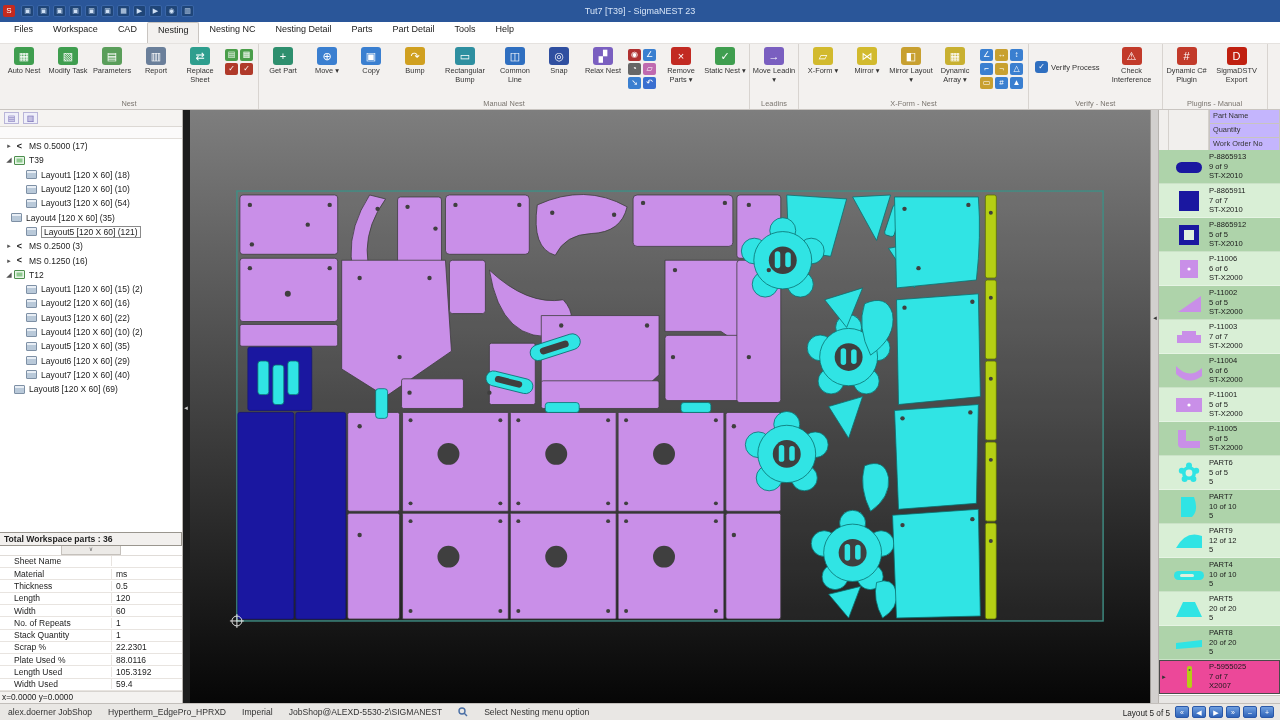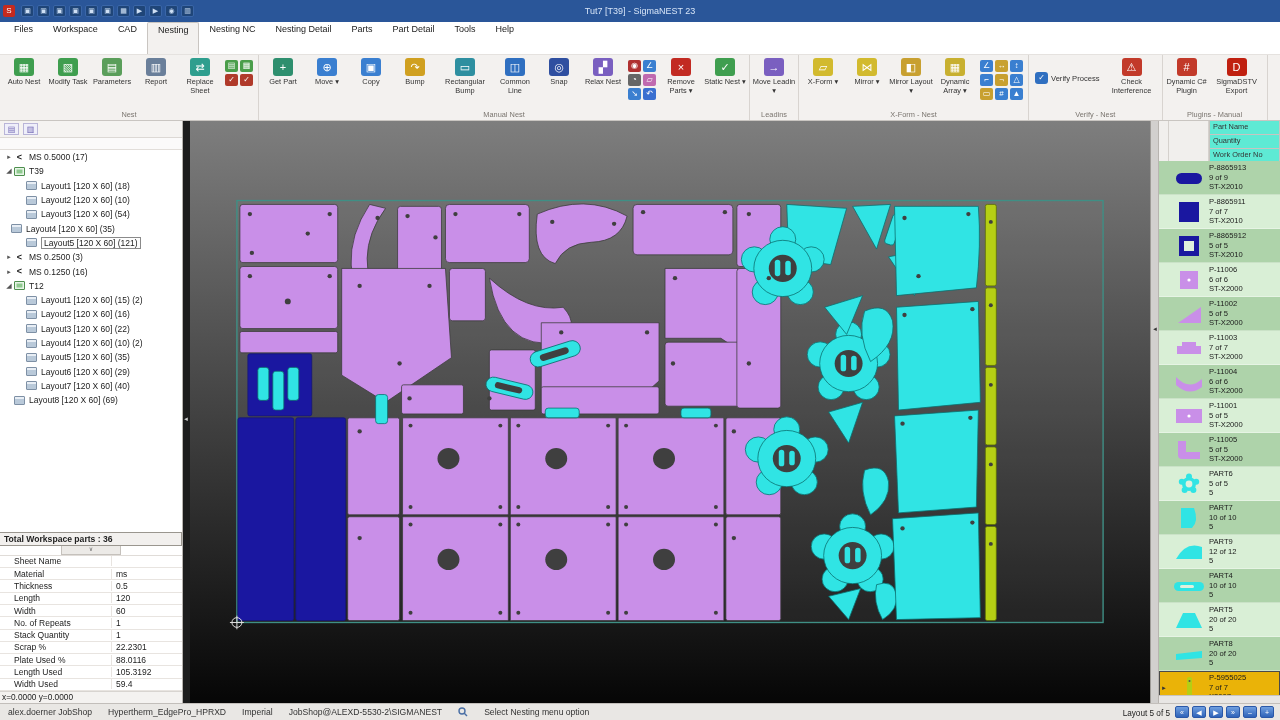--- a/index.html
+++ b/index.html
@@ -14,7 +14,7 @@
   .win-title { position:absolute; left:0; right:0; text-align:center; color:#d6e4f7; font-size:9px; pointer-events:none; }
 
   
-  .menubar { height:33px; background:#ffffff; display:flex; align-items:stretch; padding-left:4px; flex:none; border-bottom:1px solid #e5e2df; }
+  .menubar { height:22px; background:#ffffff; display:flex; align-items:stretch; padding-left:4px; flex:none; border-bottom:1px solid #e5e2df; }
   .mtab { font-size:9px; color:#222; padding:2px 10px 0 10px; cursor:default; }
   .mtab.active { background:#f3f1ef; border:1px solid #c9c5c1; border-bottom:none; border-radius:2px 2px 0 0; }
 

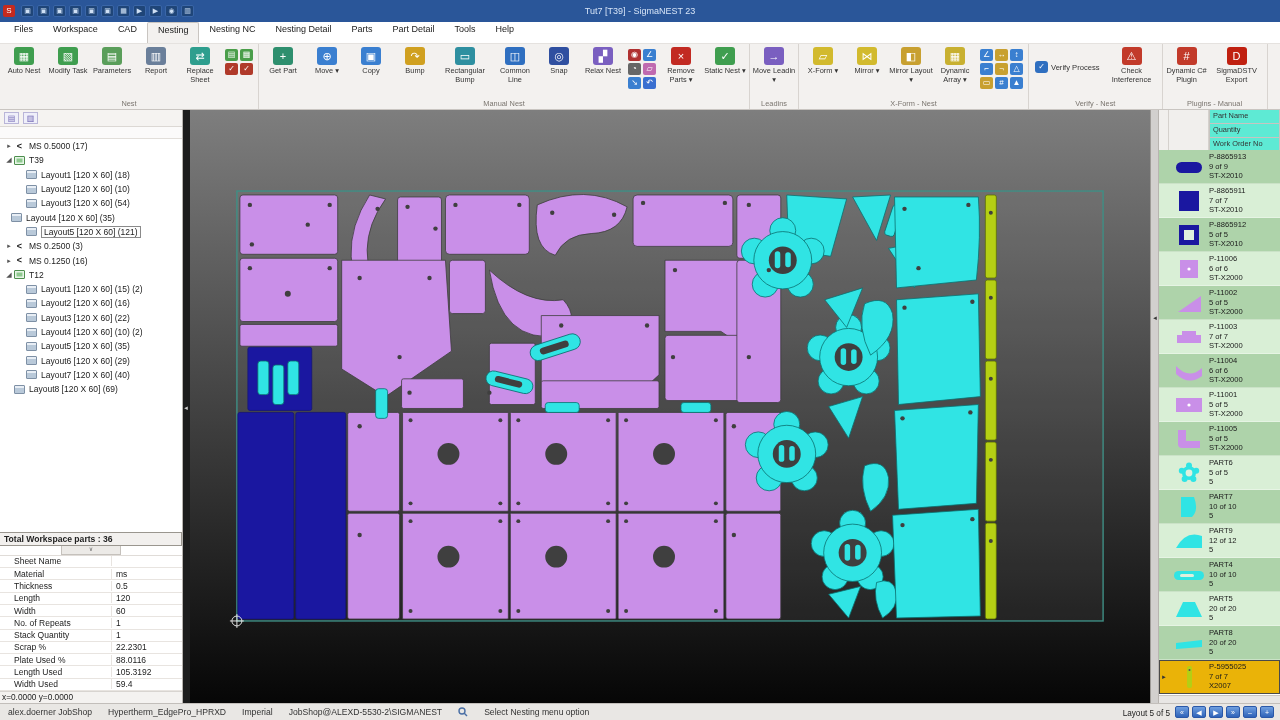--- a/index.html
+++ b/index.html
@@ -74,7 +74,7 @@
   .phead .pgut { width:10px; border-right:1px solid #d5d1cd; background:#f1efed; }
   .phead .pth { width:40px; border-right:1px solid #d5d1cd; background:#f1efed; }
   .phead .pcols { flex:1; display:flex; flex-direction:column; }
-  .pcol { flex:1; border:1px solid #c8c4c0; border-top:none; background:#5eead4; font-size:7.4px; padding:1px 0 12px 3px; color:#333; white-space:nowrap; overflow:hidden; }
+  .pcol { flex:1; border:1px solid #c8c4c0; border-top:none; background:#c4b5fd; font-size:7.4px; padding:1px 0 12px 3px; color:#333; white-space:nowrap; overflow:hidden; }
   .plist { flex:1; overflow:hidden; display:flex; flex-direction:column; }
   .prt { height:34px; flex:none; display:flex; align-items:center; border-bottom:1px solid rgba(255,255,255,.35); cursor:default; }
   .prt.odd { background:#aed3aa; }

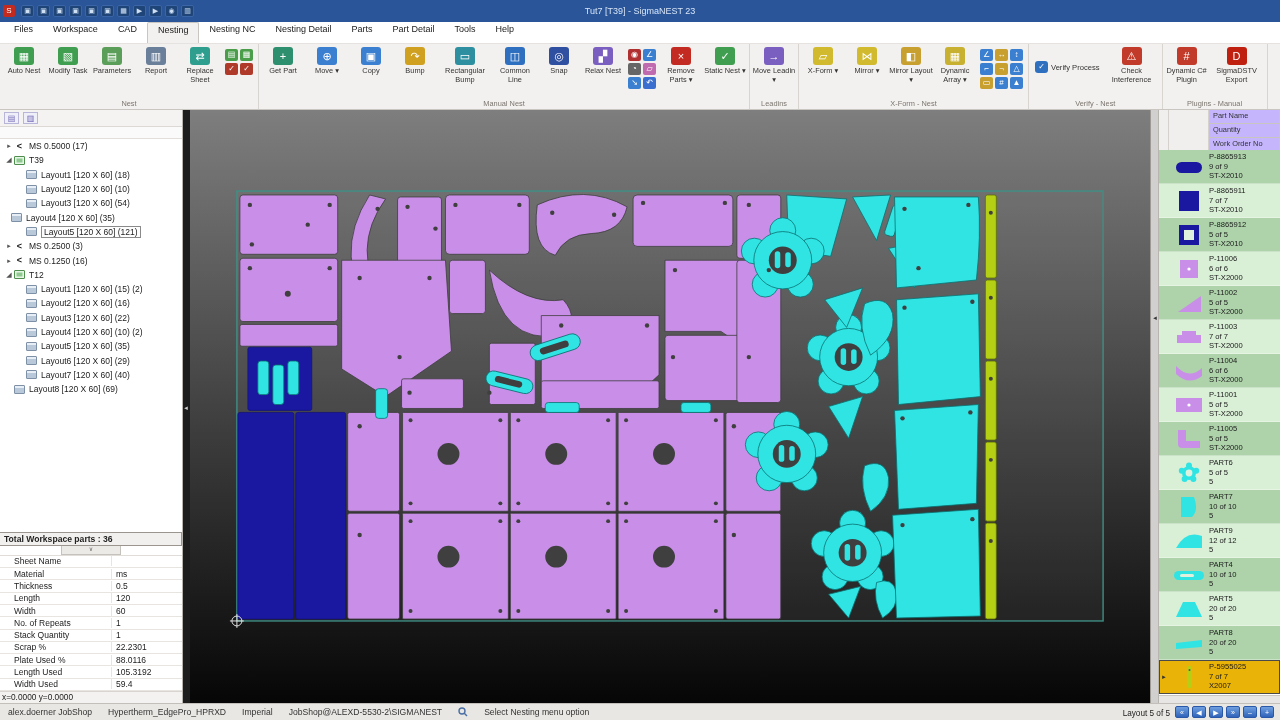--- a/index.html
+++ b/index.html
@@ -79,7 +79,7 @@
   .prt { height:34px; flex:none; display:flex; align-items:center; border-bottom:1px solid rgba(255,255,255,.35); cursor:default; }
   .prt.odd { background:#aed3aa; }
   .prt.even { background:#d9efd6; }
-  .prt.sel { background:#eab308; outline:1.5px solid #4a4a4a; outline-offset:-1.5px; }
+  .prt.sel { background:#ec4899; outline:1.5px solid #4a4a4a; outline-offset:-1.5px; }
   .prt .gut { width:10px; font-size:6px; color:#333; text-align:center; flex:none; }
   .prt .thumb { width:40px; flex:none; display:flex; justify-content:center; }
   .prt .meta { flex:1; font-size:7.6px; line-height:1.3; color:#1a1a1a; overflow:hidden; white-space:nowrap; }

